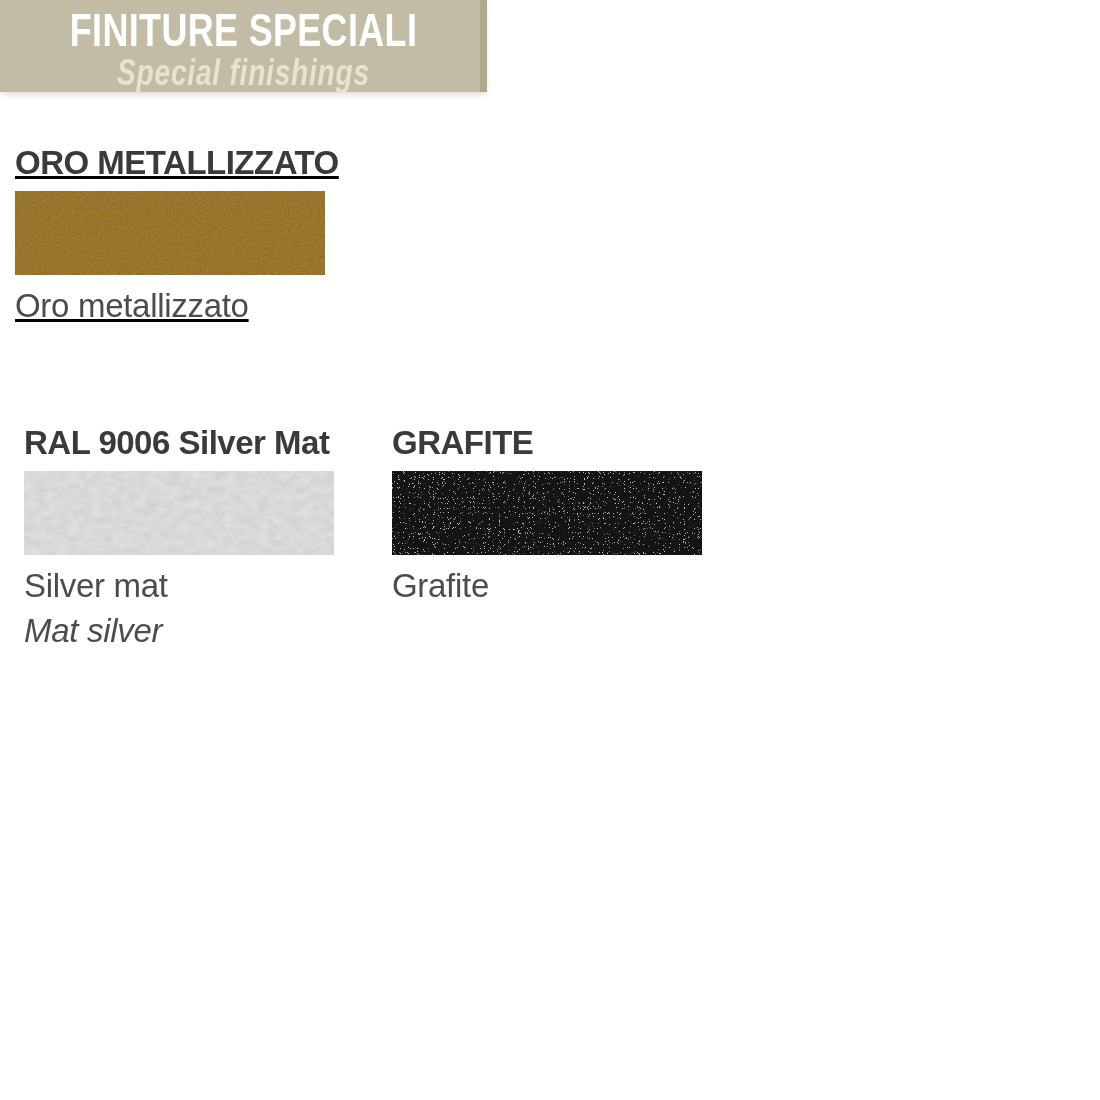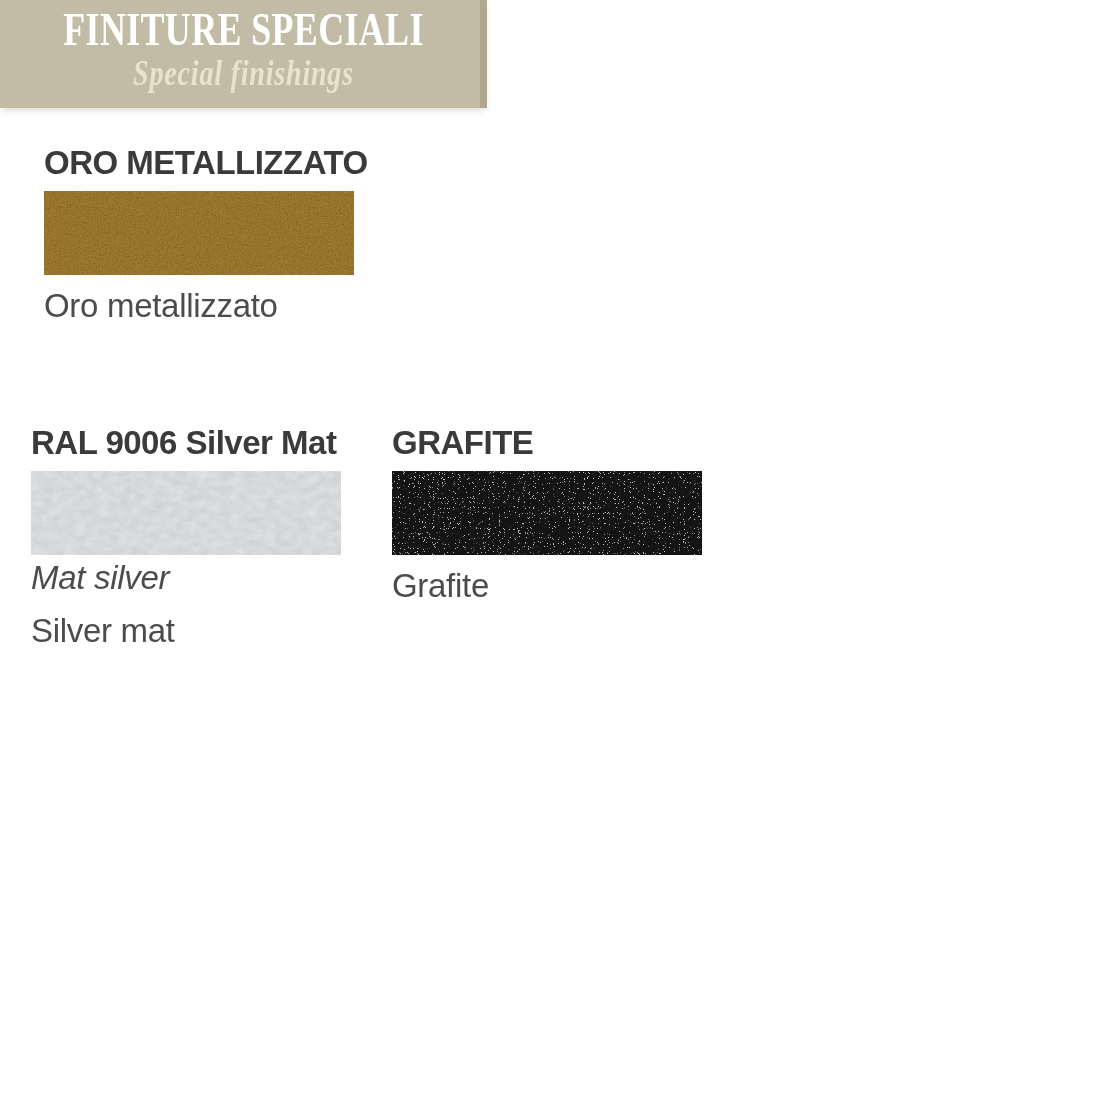--- a/index.html
+++ b/index.html
@@ -17,9 +17,8 @@
   
   .banner{
     position:absolute;left:0;top:0;
-    width:487px;height:108px;
+    width:487px;height:92px;
     box-shadow:0 4px 7px -2px rgba(120,115,95,.28);
-    font-family:Liberation Serif, serif;
   }
   .banner-edge{
     position:absolute;right:0;top:0;

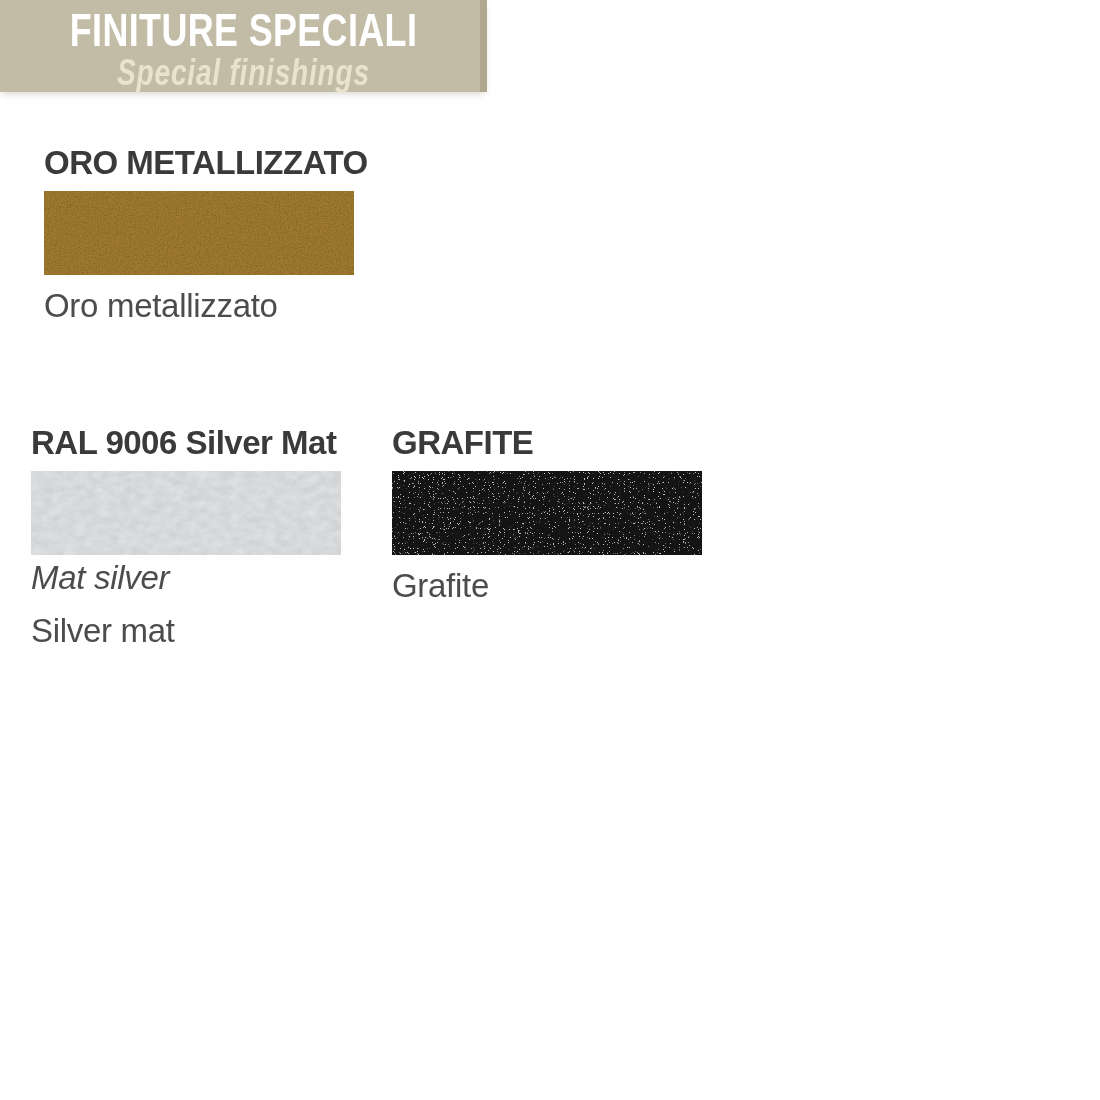--- a/index.html
+++ b/index.html
@@ -43,7 +43,7 @@
 
   
   .finish{position:absolute;width:430px;}
-  .finish.s0{left:44px;top:148px;}
+  .finish.s0{left:15px;top:148px;text-decoration:underline;}
   .finish.s1{left:392px;top:148px;}
   .finish.s2{left:31px;top:428px;}
   .finish.s3{left:392px;top:428px;}

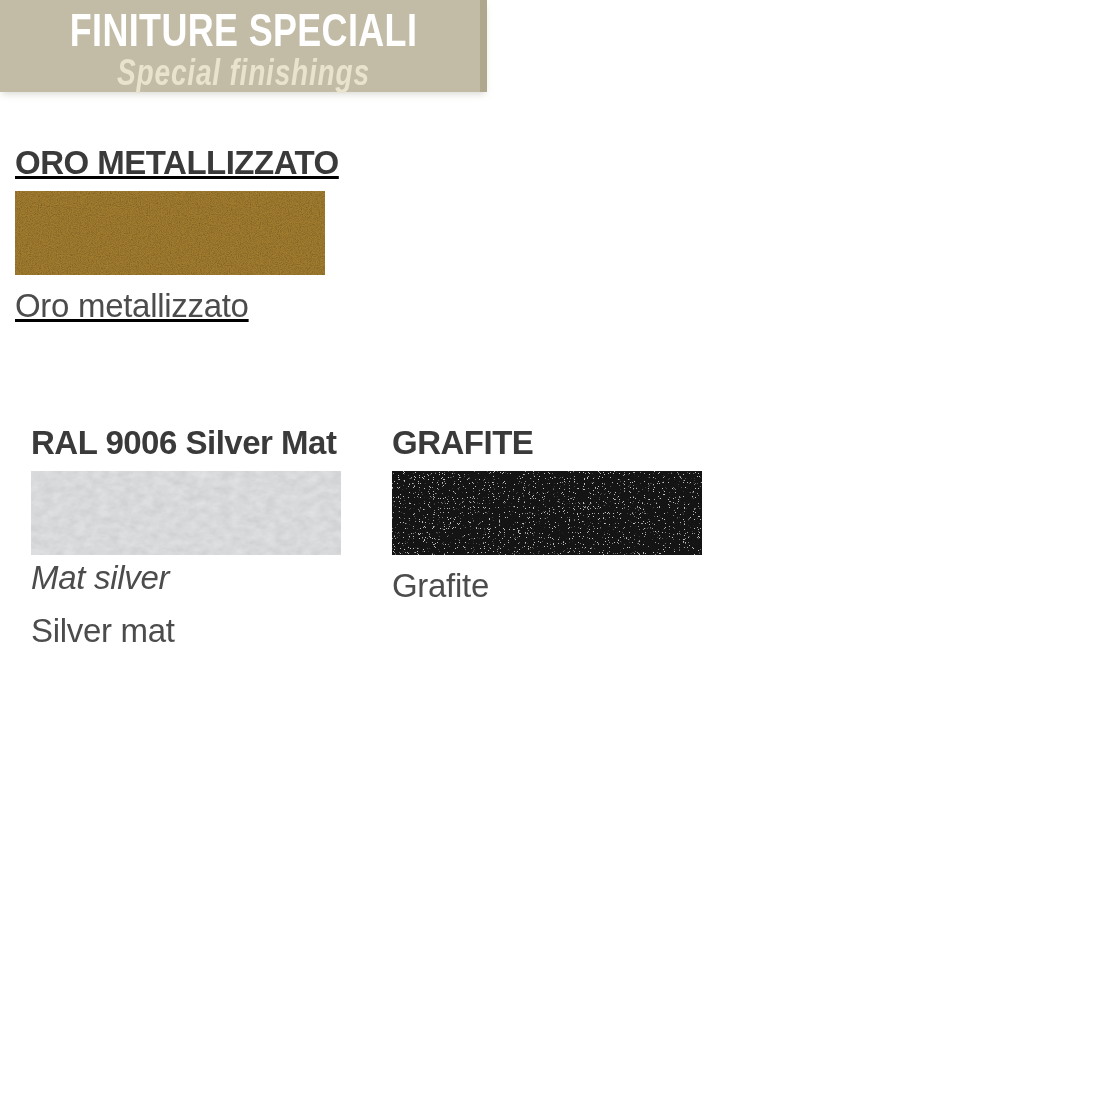--- a/index.html
+++ b/index.html
@@ -45,7 +45,7 @@
   .finish{position:absolute;width:430px;}
   .finish.s0{left:15px;top:148px;text-decoration:underline;}
   .finish.s1{left:392px;top:148px;}
-  .finish.s2{left:31px;top:428px;}
+  .finish.s2{left:24px;top:428px;}
   .finish.s3{left:392px;top:428px;}
   .finish.s4{left:31px;top:690px;}
 

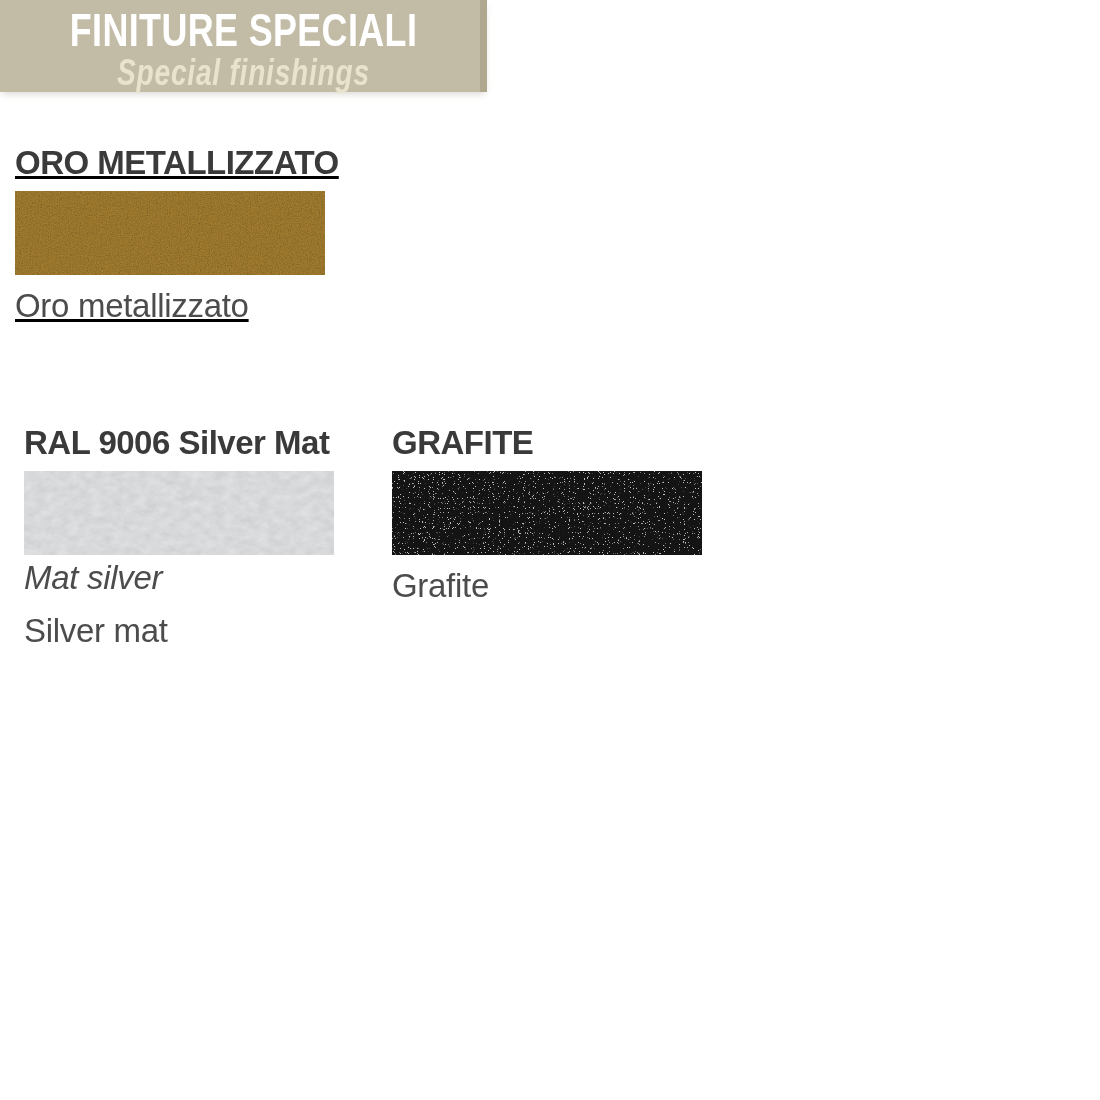--- a/index.html
+++ b/index.html
@@ -135,8 +135,8 @@
         <rect width="310" height="84" filter="url(#tx-silver)" opacity="0.55"></rect>
       </svg>
     </div>
+    <div class="flabel it-first">Silver mat</div>
     <div class="flabel en">Mat silver</div>
-    <div class="flabel it-first">Silver mat</div>
   </section>
 
   <section class="finish s3">

